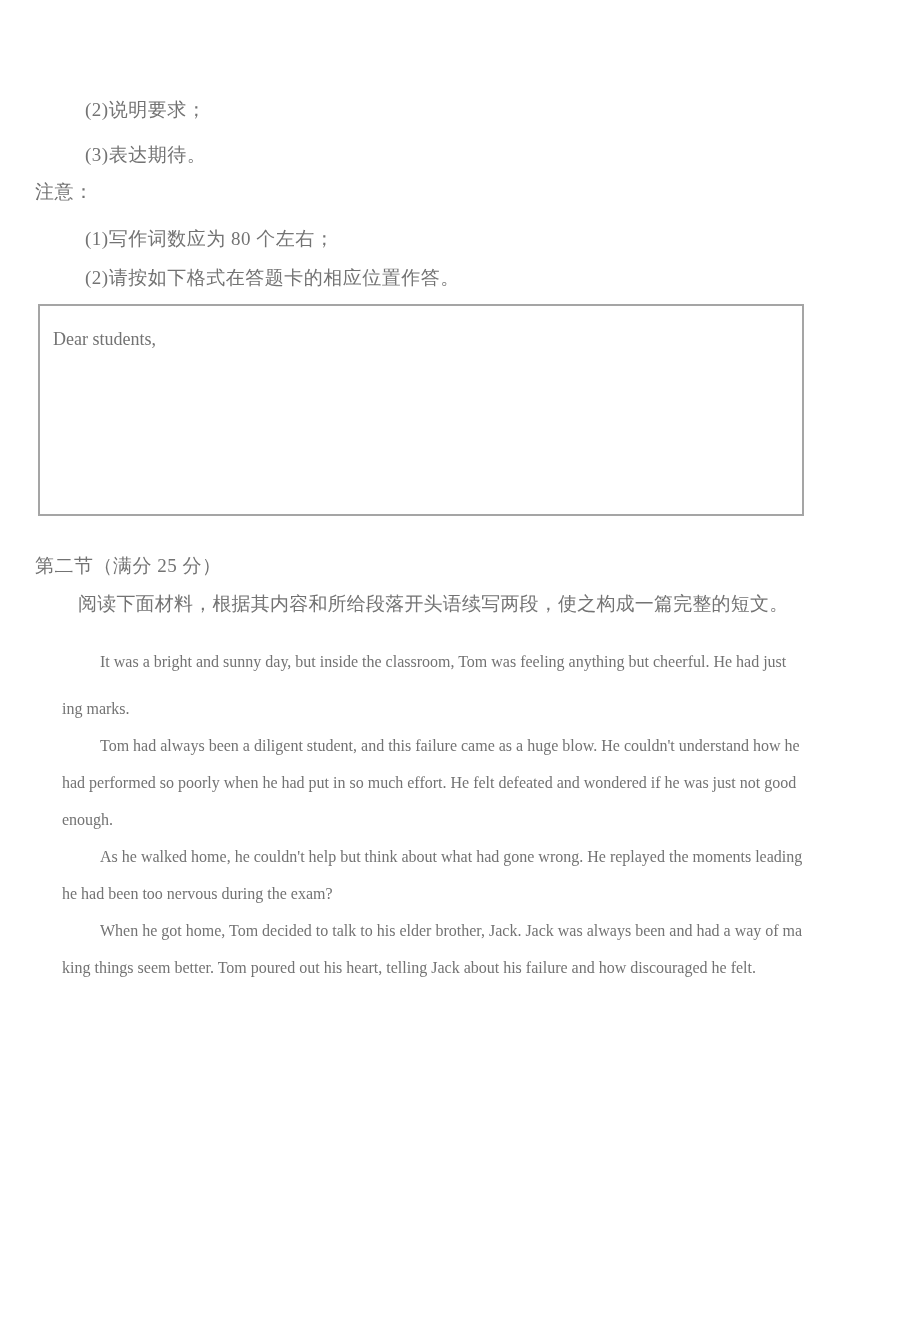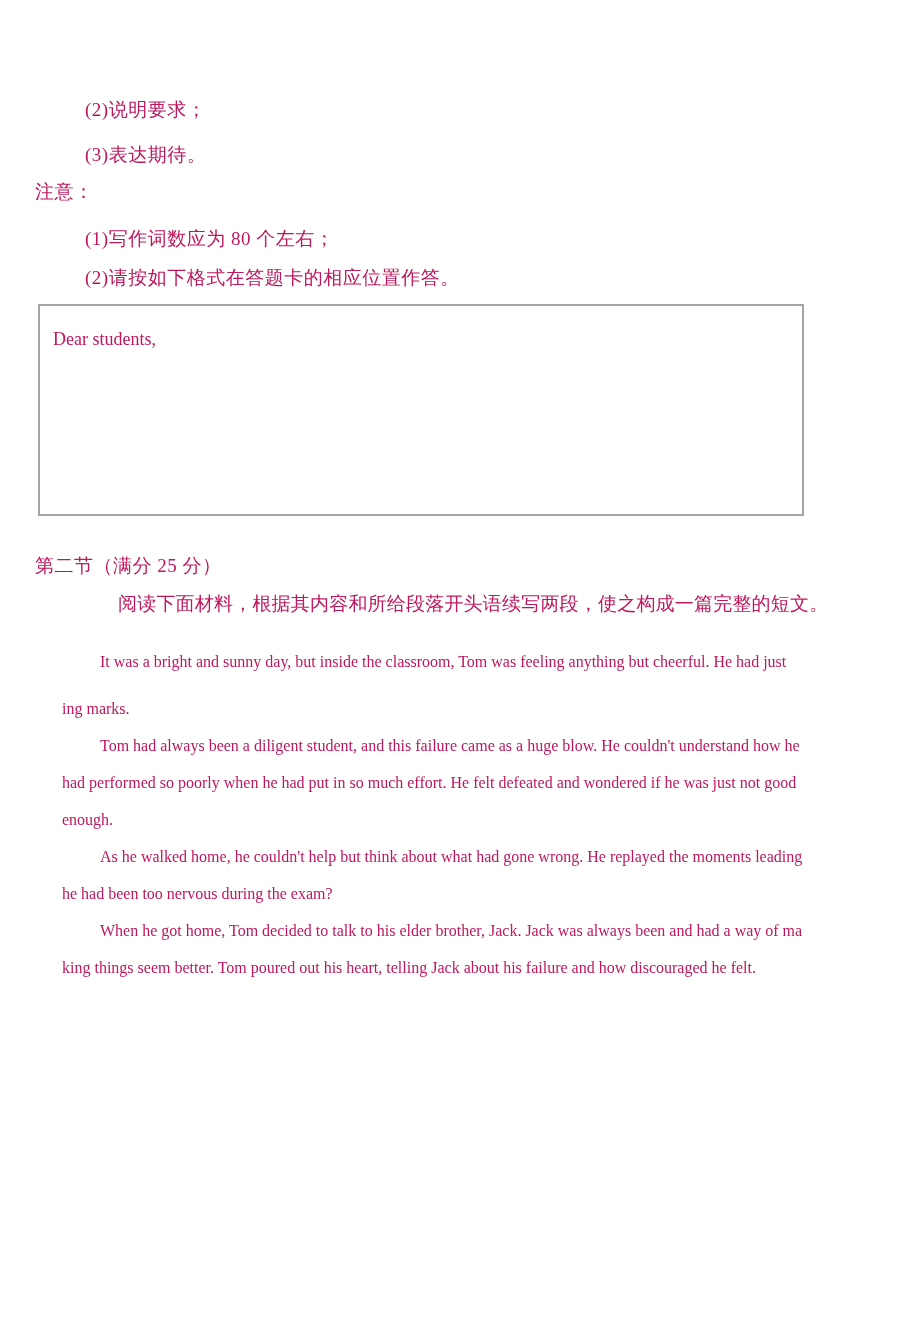--- a/index.html
+++ b/index.html
@@ -12,7 +12,7 @@
     width: 900px;
     height: 978px;
     background: #ffffff;
-    color: #be185d;
+    color: #737373;
     font-family: "Liberation Serif", "DejaVu Serif", serif;
     overflow: hidden;
   }

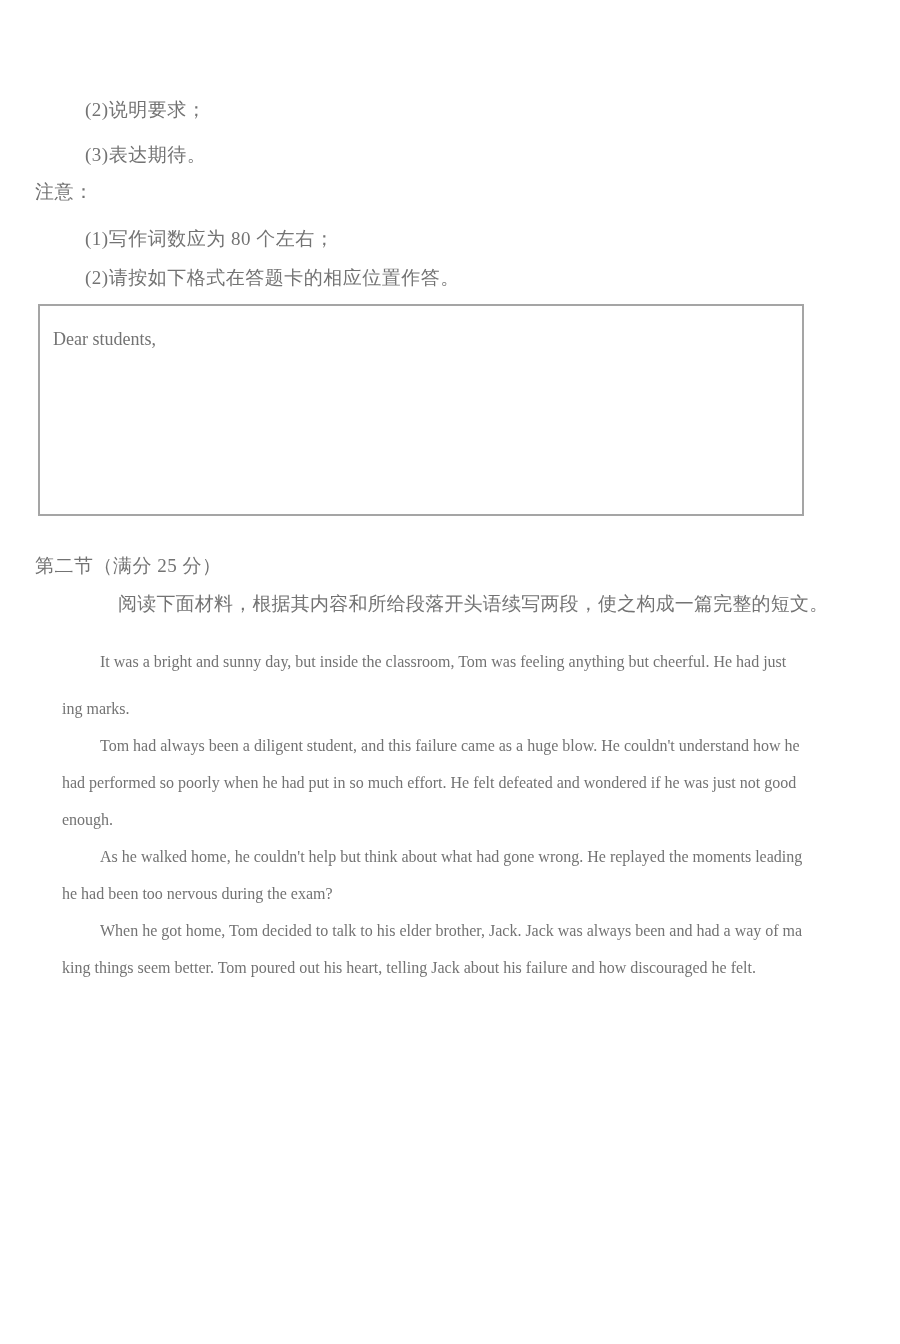--- a/index.html
+++ b/index.html
@@ -60,7 +60,6 @@
     line-height: 26px;
     white-space: nowrap;
     letter-spacing: 0.2px;
-    margin-left: 40px;
   }
   
   .passage {

